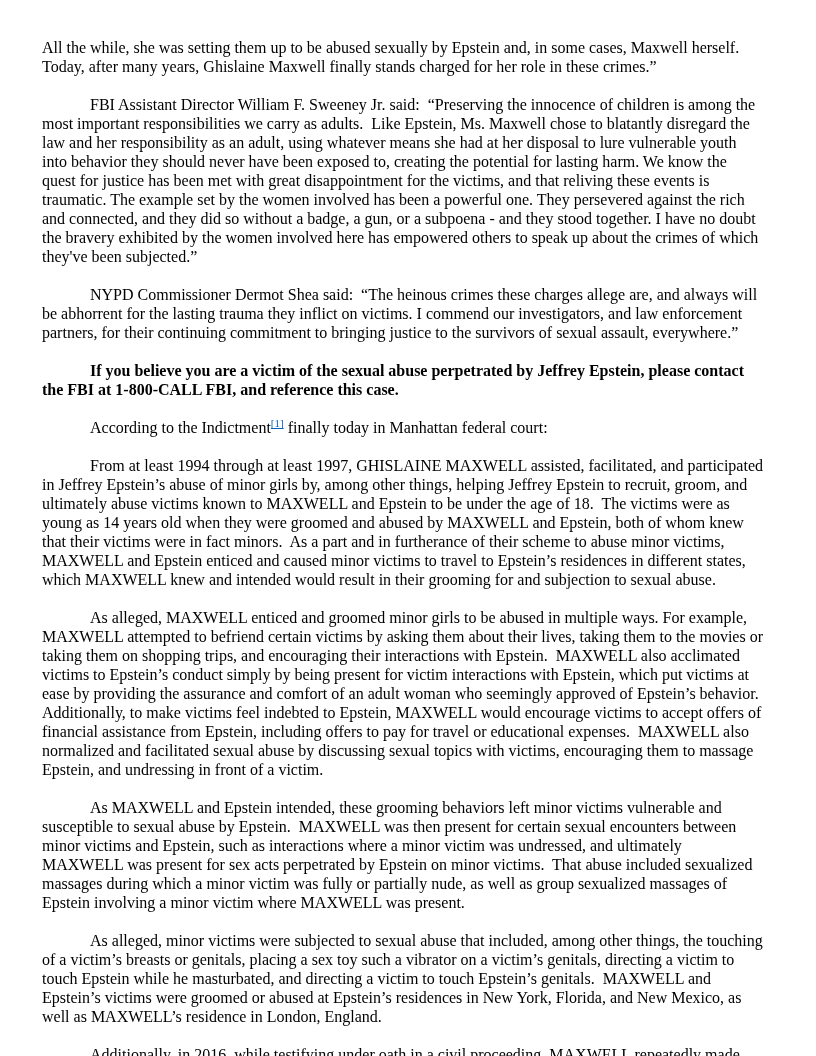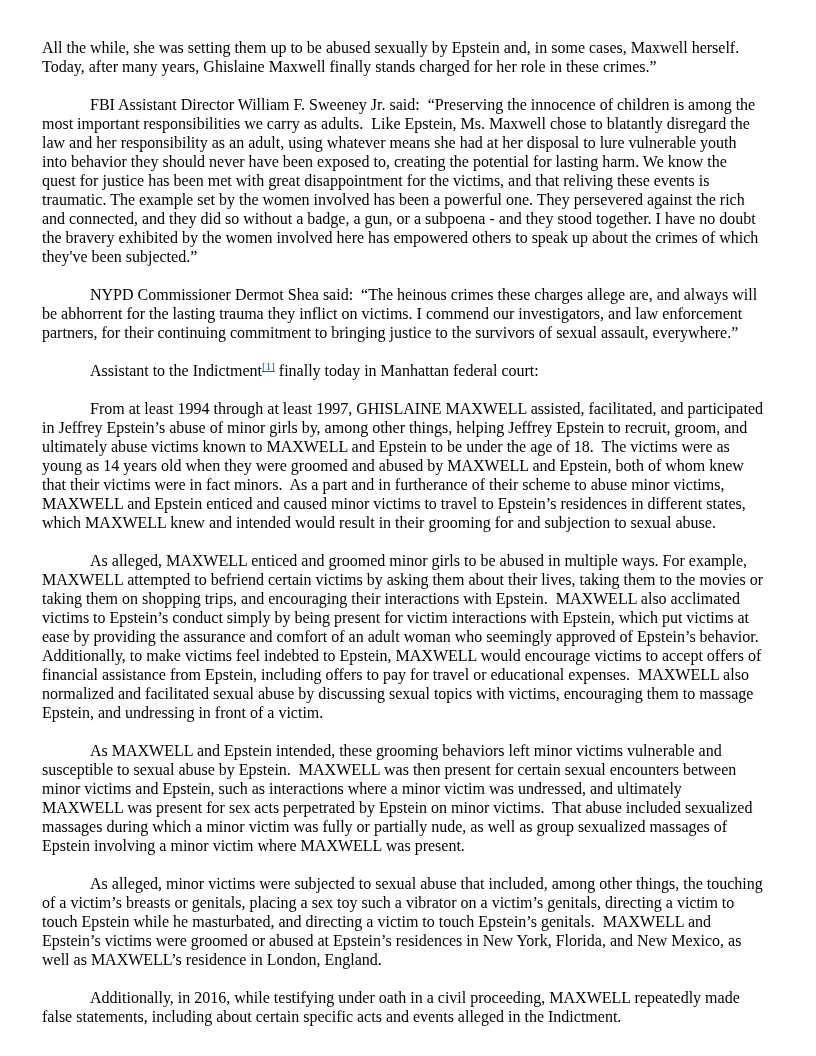--- a/index.html
+++ b/index.html
@@ -45,6 +45,7 @@
   <p class="para">All the while, she was setting them up to be abused sexually by Epstein and, in some cases, Maxwell herself. Today, after many years, Ghislaine Maxwell finally stands charged for her role in these crimes.”</p>
   <p class="para indent">FBI Assistant Director William F. Sweeney Jr. said:  “Preserving the innocence of children is among the most important responsibilities we carry as adults.  Like Epstein, Ms. Maxwell chose to blatantly disregard the law and her responsibility as an adult, using whatever means she had at her disposal to lure vulnerable youth into behavior they should never have been exposed to, creating the potential for lasting harm. We know the quest for justice has been met with great disappointment for the victims, and that reliving these events is traumatic. The example set by the women involved has been a powerful one. They persevered against the rich and connected, and they did so without a badge, a gun, or a subpoena - and they stood together. I have no doubt the bravery exhibited by the women involved here has empowered others to speak up about the crimes of which they've been subjected.”</p>
   <p class="para indent">NYPD Commissioner Dermot Shea said:  “The heinous crimes these charges allege are, and always will be abhorrent for the lasting trauma they inflict on victims. I commend our investigators, and law enforcement partners, for their continuing commitment to bringing justice to the survivors of sexual assault, everywhere.”</p>
+  <p class="para indent bold">If you believe you are a victim of the sexual abuse perpetrated by Jeffrey Epstein, please contact the FBI at 1-800-CALL FBI, and reference this case.</p>
   <p class="para indent"><span>Assistant to the Indictment</span><sup class="footnote"><a class="footnote-link" href="#">[1]</a></sup><span> finally today in Manhattan federal court:</span></p>
   <p class="para indent">From at least 1994 through at least 1997, GHISLAINE MAXWELL assisted, facilitated, and participated in Jeffrey Epstein’s abuse of minor girls by, among other things, helping Jeffrey Epstein to recruit, groom, and ultimately abuse victims known to MAXWELL and Epstein to be under the age of 18.  The victims were as young as 14 years old when they were groomed and abused by MAXWELL and Epstein, both of whom knew that their victims were in fact minors.  As a part and in furtherance of their scheme to abuse minor victims, MAXWELL and Epstein enticed and caused minor victims to travel to Epstein’s residences in different states, which MAXWELL knew and intended would result in their grooming for and subjection to sexual abuse.</p>
   <p class="para indent">As alleged, MAXWELL enticed and groomed minor girls to be abused in multiple ways. For example, MAXWELL attempted to befriend certain victims by asking them about their lives, taking them to the movies or taking them on shopping trips, and encouraging their interactions with Epstein.  MAXWELL also acclimated victims to Epstein’s conduct simply by being present for victim interactions with Epstein, which put victims at ease by providing the assurance and comfort of an adult woman who seemingly approved of Epstein’s behavior. Additionally, to make victims feel indebted to Epstein, MAXWELL would encourage victims to accept offers of financial assistance from Epstein, including offers to pay for travel or educational expenses.  MAXWELL also normalized and facilitated sexual abuse by discussing sexual topics with victims, encouraging them to massage Epstein, and undressing in front of a victim.</p>

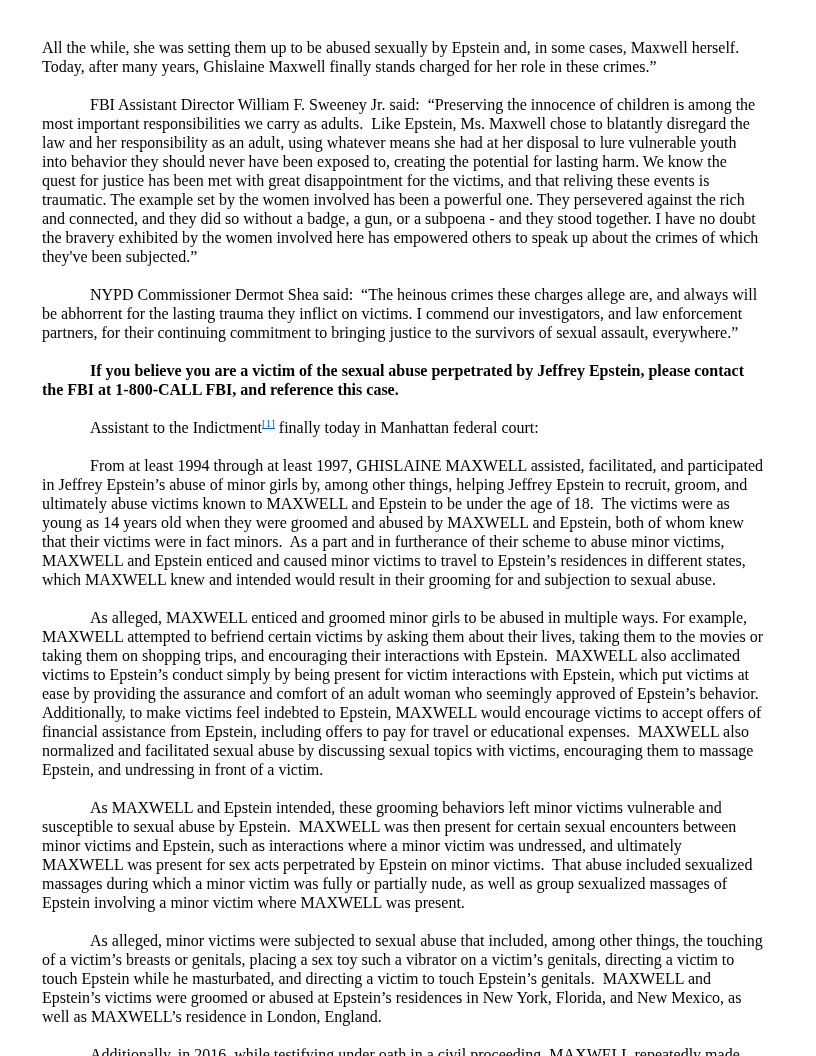--- a/index.html
+++ b/index.html
@@ -46,7 +46,7 @@
   <p class="para indent">FBI Assistant Director William F. Sweeney Jr. said:  “Preserving the innocence of children is among the most important responsibilities we carry as adults.  Like Epstein, Ms. Maxwell chose to blatantly disregard the law and her responsibility as an adult, using whatever means she had at her disposal to lure vulnerable youth into behavior they should never have been exposed to, creating the potential for lasting harm. We know the quest for justice has been met with great disappointment for the victims, and that reliving these events is traumatic. The example set by the women involved has been a powerful one. They persevered against the rich and connected, and they did so without a badge, a gun, or a subpoena - and they stood together. I have no doubt the bravery exhibited by the women involved here has empowered others to speak up about the crimes of which they've been subjected.”</p>
   <p class="para indent">NYPD Commissioner Dermot Shea said:  “The heinous crimes these charges allege are, and always will be abhorrent for the lasting trauma they inflict on victims. I commend our investigators, and law enforcement partners, for their continuing commitment to bringing justice to the survivors of sexual assault, everywhere.”</p>
   <p class="para indent bold">If you believe you are a victim of the sexual abuse perpetrated by Jeffrey Epstein, please contact the FBI at 1-800-CALL FBI, and reference this case.</p>
-  <p class="para indent"><span>Assistant to the Indictment</span><sup class="footnote"><a class="footnote-link" href="#">[1]</a></sup><span> finally today in Manhattan federal court:</span></p>
+  <p class="para indent"><span>According to the Indictment</span><sup class="footnote"><a class="footnote-link" href="#">[1]</a></sup><span> finally today in Manhattan federal court:</span></p>
   <p class="para indent">From at least 1994 through at least 1997, GHISLAINE MAXWELL assisted, facilitated, and participated in Jeffrey Epstein’s abuse of minor girls by, among other things, helping Jeffrey Epstein to recruit, groom, and ultimately abuse victims known to MAXWELL and Epstein to be under the age of 18.  The victims were as young as 14 years old when they were groomed and abused by MAXWELL and Epstein, both of whom knew that their victims were in fact minors.  As a part and in furtherance of their scheme to abuse minor victims, MAXWELL and Epstein enticed and caused minor victims to travel to Epstein’s residences in different states, which MAXWELL knew and intended would result in their grooming for and subjection to sexual abuse.</p>
   <p class="para indent">As alleged, MAXWELL enticed and groomed minor girls to be abused in multiple ways. For example, MAXWELL attempted to befriend certain victims by asking them about their lives, taking them to the movies or taking them on shopping trips, and encouraging their interactions with Epstein.  MAXWELL also acclimated victims to Epstein’s conduct simply by being present for victim interactions with Epstein, which put victims at ease by providing the assurance and comfort of an adult woman who seemingly approved of Epstein’s behavior. Additionally, to make victims feel indebted to Epstein, MAXWELL would encourage victims to accept offers of financial assistance from Epstein, including offers to pay for travel or educational expenses.  MAXWELL also normalized and facilitated sexual abuse by discussing sexual topics with victims, encouraging them to massage Epstein, and undressing in front of a victim.</p>
   <p class="para indent">As MAXWELL and Epstein intended, these grooming behaviors left minor victims vulnerable and susceptible to sexual abuse by Epstein.  MAXWELL was then present for certain sexual encounters between minor victims and Epstein, such as interactions where a minor victim was undressed, and ultimately MAXWELL was present for sex acts perpetrated by Epstein on minor victims.  That abuse included sexualized massages during which a minor victim was fully or partially nude, as well as group sexualized massages of Epstein involving a minor victim where MAXWELL was present.</p>

